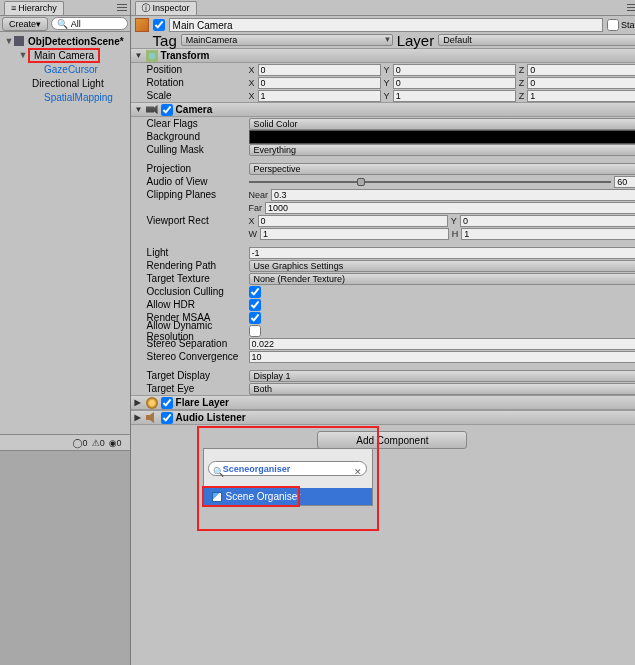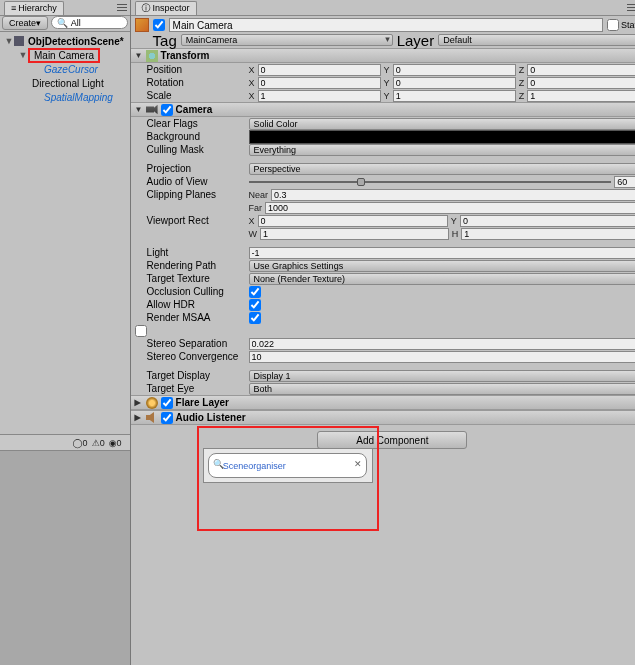--- a/index.html
+++ b/index.html
@@ -10,7 +10,7 @@
 .tab-label { background: #d8d8d8; display: inline-flex; align-items: center; height: 14px; padding: 0 6px; border: 1px solid #888; border-bottom: none; border-radius: 2px 2px 0 0; font-size: 9px; }
 .panel-options { position: absolute; right: 2px; top: 2px; width: 12px; height: 12px; cursor: pointer; display: flex; align-items: center; justify-content: center; font-size: 9px; color: #555; }
 .three-lines { display: inline-block; width: 10px; height: 8px; background: linear-gradient(#555 0 1px, transparent 1px 3px, #555 3px 4px, transparent 4px 6px, #555 6px 7px, transparent 7px); }
-.toolbar { background: #c2c2c2; height: 16px; display: flex; align-items: flex-start; border-bottom: 1px solid #888; padding: 0 2px; gap: 3px; }
+.toolbar { background: #c2c2c2; height: 16px; display: flex; align-items: center; border-bottom: 1px solid #888; padding: 0 2px; gap: 3px; }
 .btn { background: linear-gradient(#dcdcdc, #b8b8b8); border: 1px solid #888; border-radius: 3px; padding: 0 6px; height: 14px; font-size: 9px; display: inline-flex; align-items: center; cursor: pointer; }
 .search-field { flex: 1; background: #fff; border: 1px solid #888; border-radius: 8px; height: 13px; font-size: 9px; padding: 0 6px; display: flex; align-items: center; }
 .search-field .mag { margin-right: 2px; color: #666; }

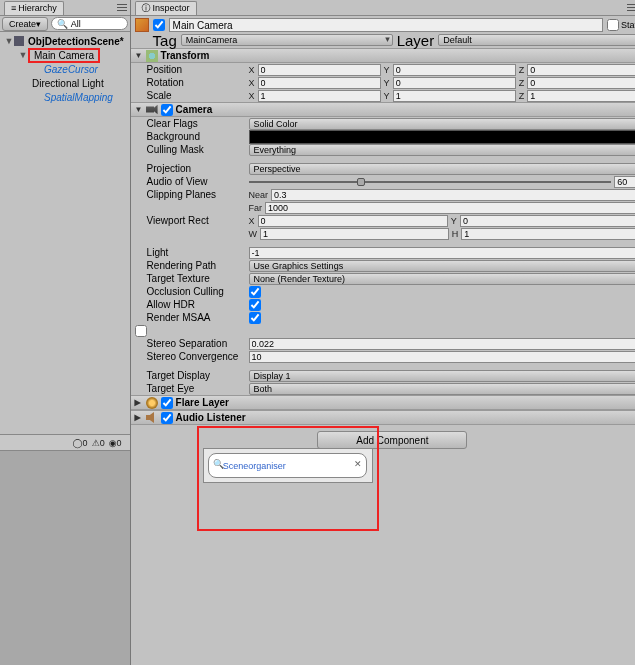--- a/index.html
+++ b/index.html
@@ -19,7 +19,7 @@
 .foldout { width: 10px; text-align: center; color: #555; cursor: pointer; font-size: 9px; }
 .tree-label { cursor: pointer; padding: 0 2px; }
 .selected-main { border: 2px solid #e22; display: inline-block; padding: 0 2px; }
-.tree-label.link { color: #1464c8; font-style: italic; }
+.tree-label.link { color: #1464c8; }
 .bottom-strip { height: 16px; border-top: 1px solid #888; background: #c8c8c8; display: flex; justify-content: flex-end; align-items: center; padding-right: 8px; gap: 4px; }
 .icon-stat { display: inline-flex; align-items: center; font-size: 9px; color: #222; }
 .empty-panel { height: 215px; background: #a8a8a8; border-top: 1px solid #888; }

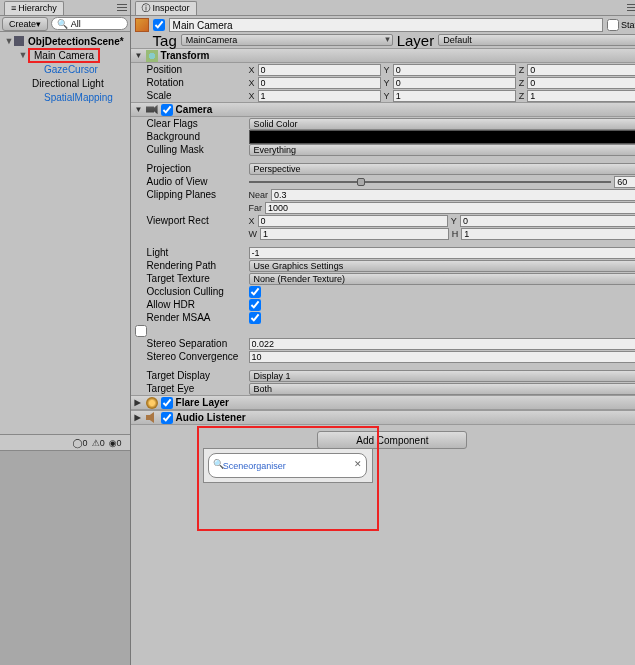--- a/index.html
+++ b/index.html
@@ -293,6 +293,7 @@
         </div>
       </div>
     <div class="prop-row">
+        <span class="prop-label">Allow Dynamic Resolution</span>
         <div class="prop-val">
           <input type="checkbox" class="chk" style="">
         </div>

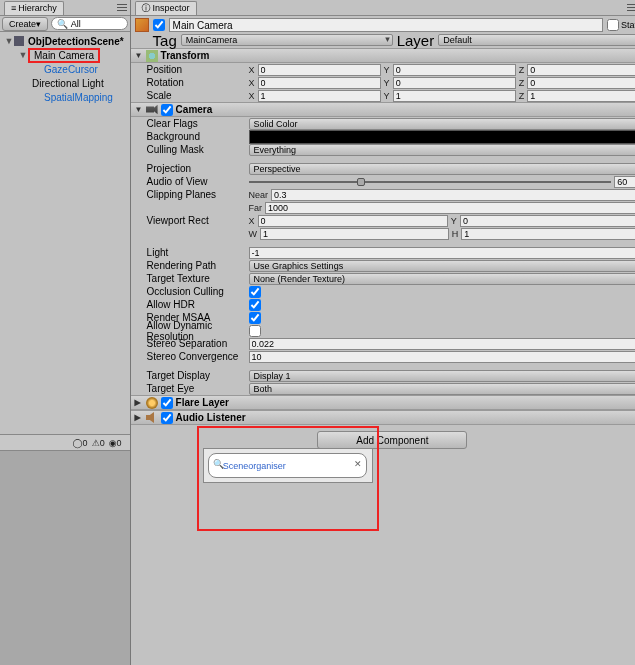--- a/index.html
+++ b/index.html
@@ -55,7 +55,7 @@
 
 .add-comp-btn { display: block; margin: 6px auto; width: 150px; text-align: center; height: 18px; font-size: 10px; cursor: pointer; background: linear-gradient(#dcdcdc,#b8b8b8); border: 1px solid #888; border-radius: 3px; }
 .popup { background: #e8e8e8; border: 1px solid #888; font-size: 10px; }
-.popup input { width: 95%; margin: 4px auto; display: block; background: #fff; border: 1px solid #888; border-radius: 8px; height: 25px; padding: 0 16px 0 14px; font-size: 9px; color: #36c; }
+.popup input { width: 95%; margin: 12px auto; display: block; background: #fff; border: 1px solid #888; border-radius: 8px; height: 15px; padding: 0 16px 0 14px; font-size: 9px; color: #36c; font-weight: bold; }
 .popup .srch-wrap { position: relative; }
 .popup .srch-wrap .mag { position: absolute; left: 10px; top: 6px; font-size: 9px; color: #666; }
 .popup .srch-wrap .clr { position: absolute; right: 10px; top: 6px; font-size: 9px; color: #666; cursor: pointer; }

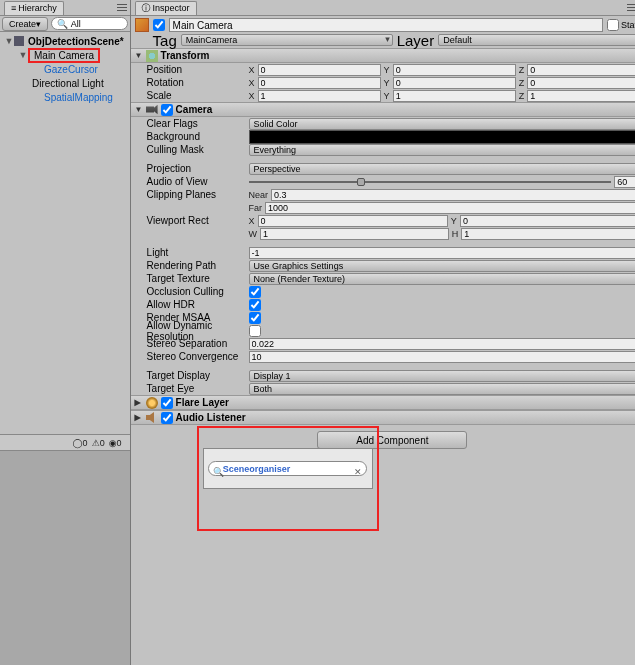--- a/index.html
+++ b/index.html
@@ -348,6 +348,10 @@
         <input value="Sceneorganiser" style="">
         <span class="clr">✕</span>
       </div>
+      <div class="popup-item sel">
+          <span class="little-script-icon cs"></span>
+          <span>Scene Organiser</span>
+        </div>
     </div>
     <div style="position:absolute; left:66px; top:410px; width:182px; height:105px; border:2px solid #e22; pointer-events:none"></div>
 

